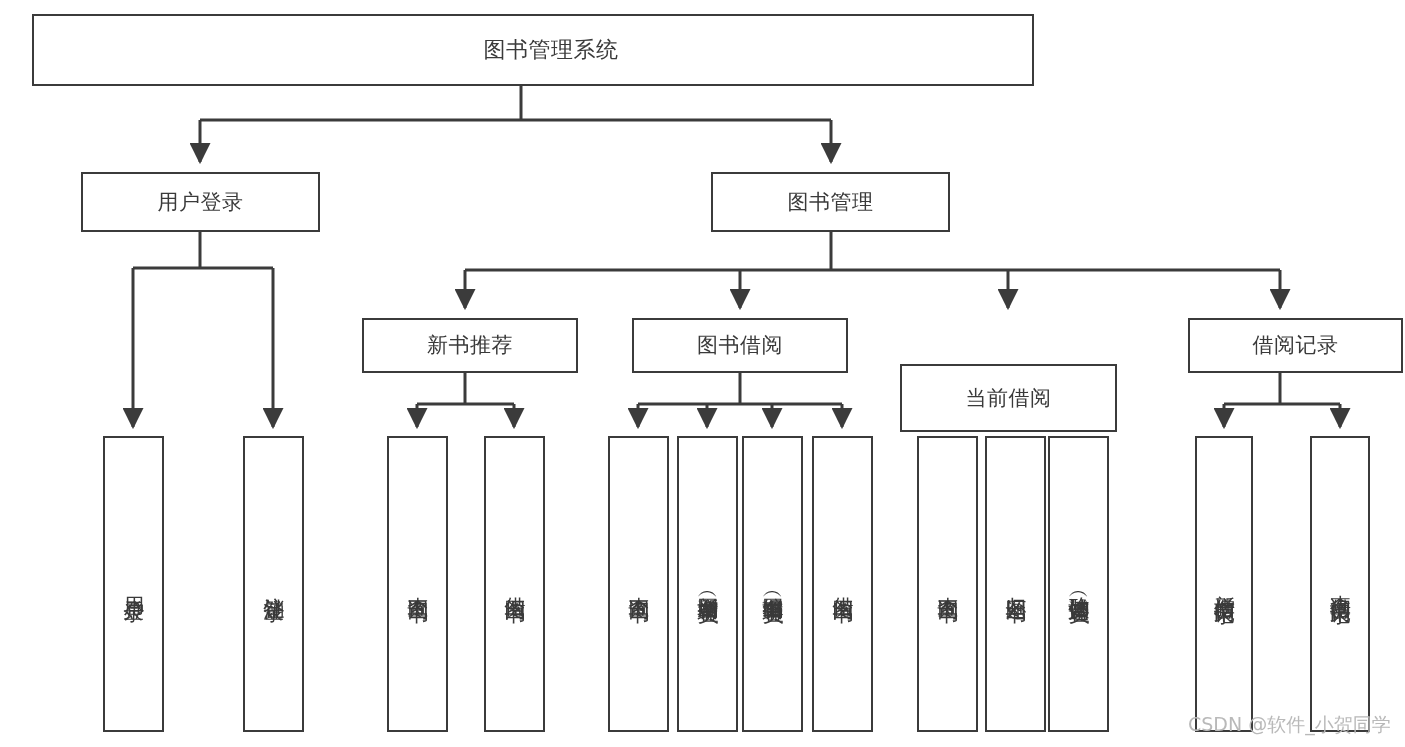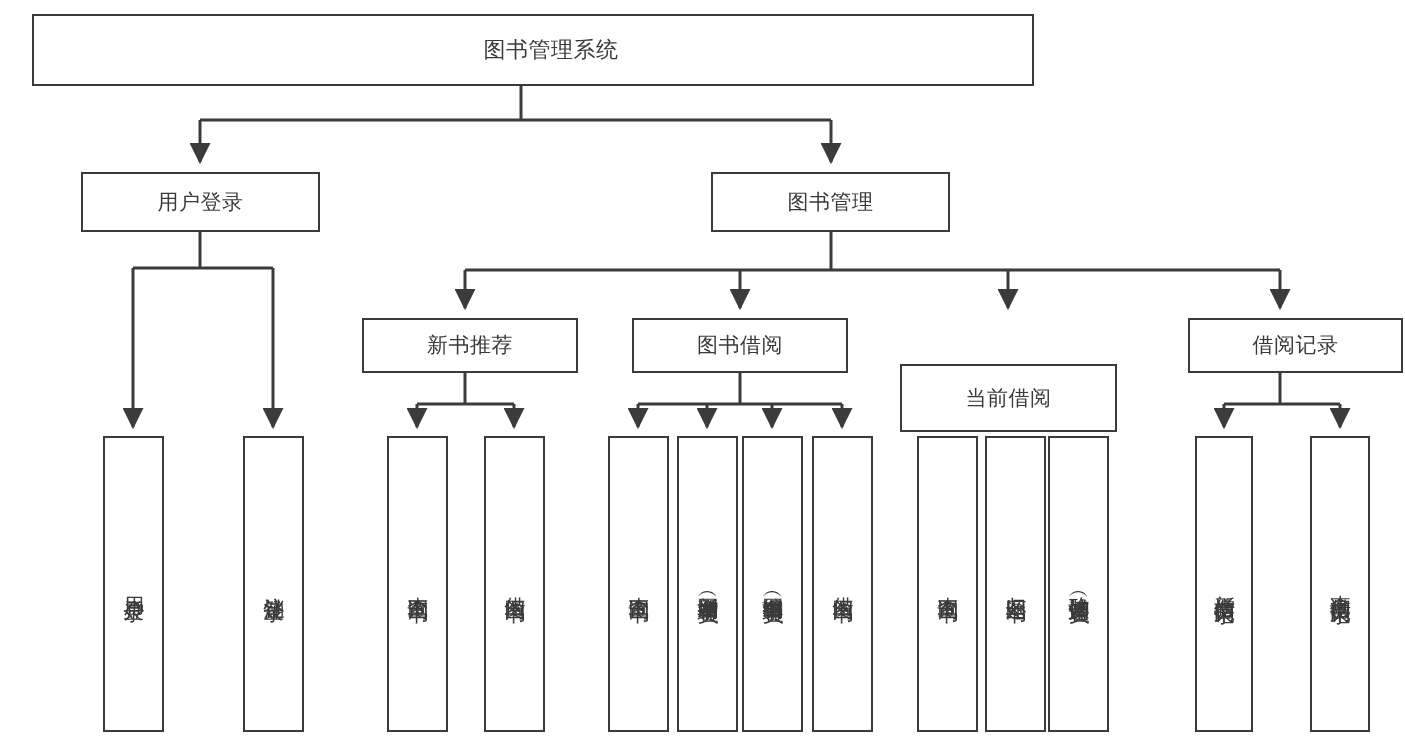--- a/index.html
+++ b/index.html
@@ -196,6 +196,7 @@
       </div>
     </div>
 
+  <div class="watermark">CSDN @软件_小贺同学</div>
 
 </div>
 

